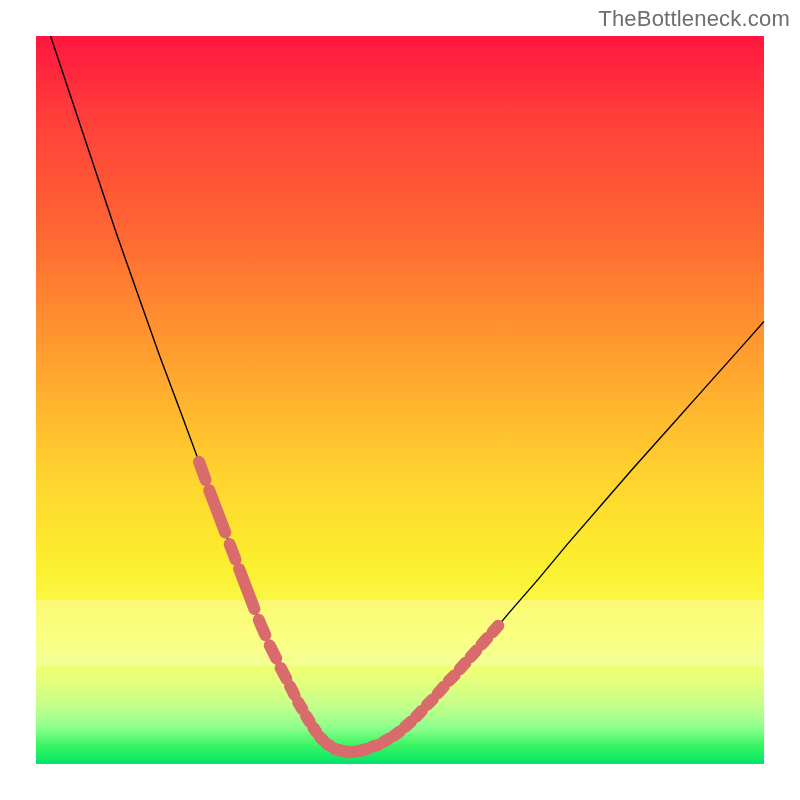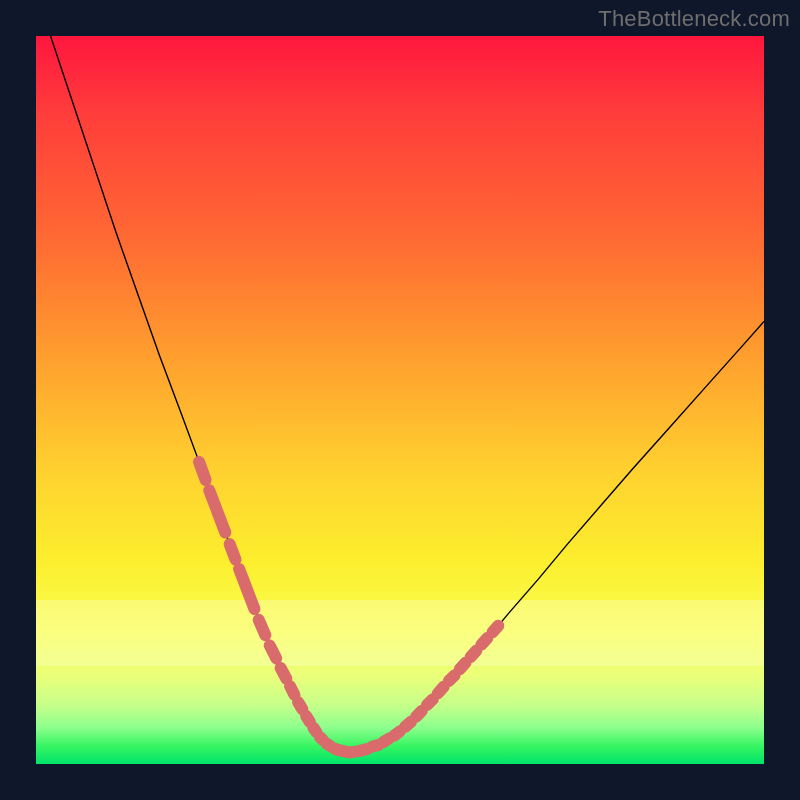--- a/index.html
+++ b/index.html
@@ -15,7 +15,7 @@
     position: absolute;
     left: 0; top: 0;
     width: 800px; height: 800px;
-    background: #0f172a;
+    background: #ffffff;
   }
   .plot-area {
     position: absolute;

